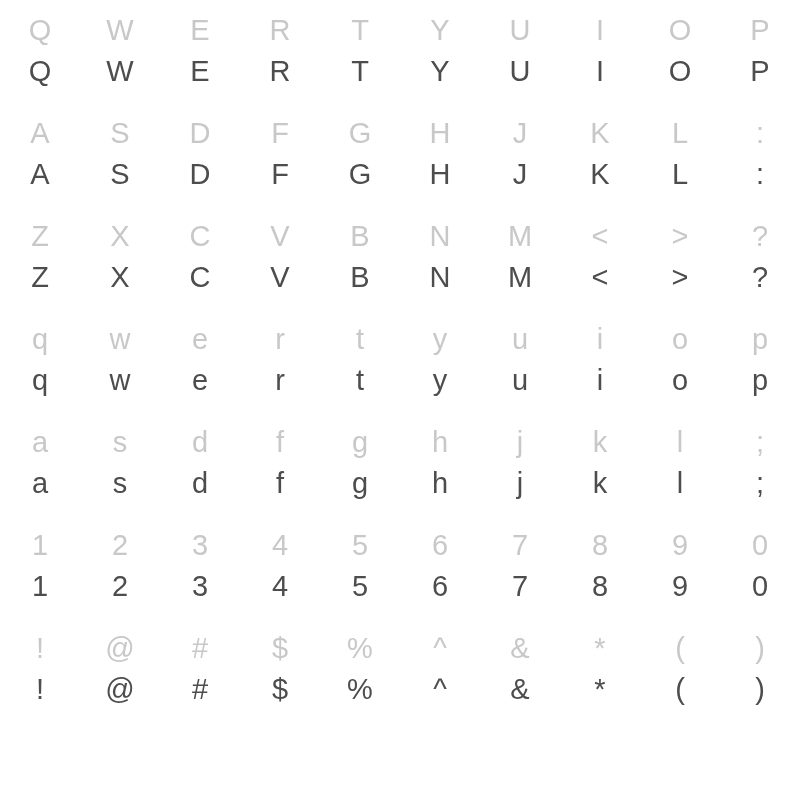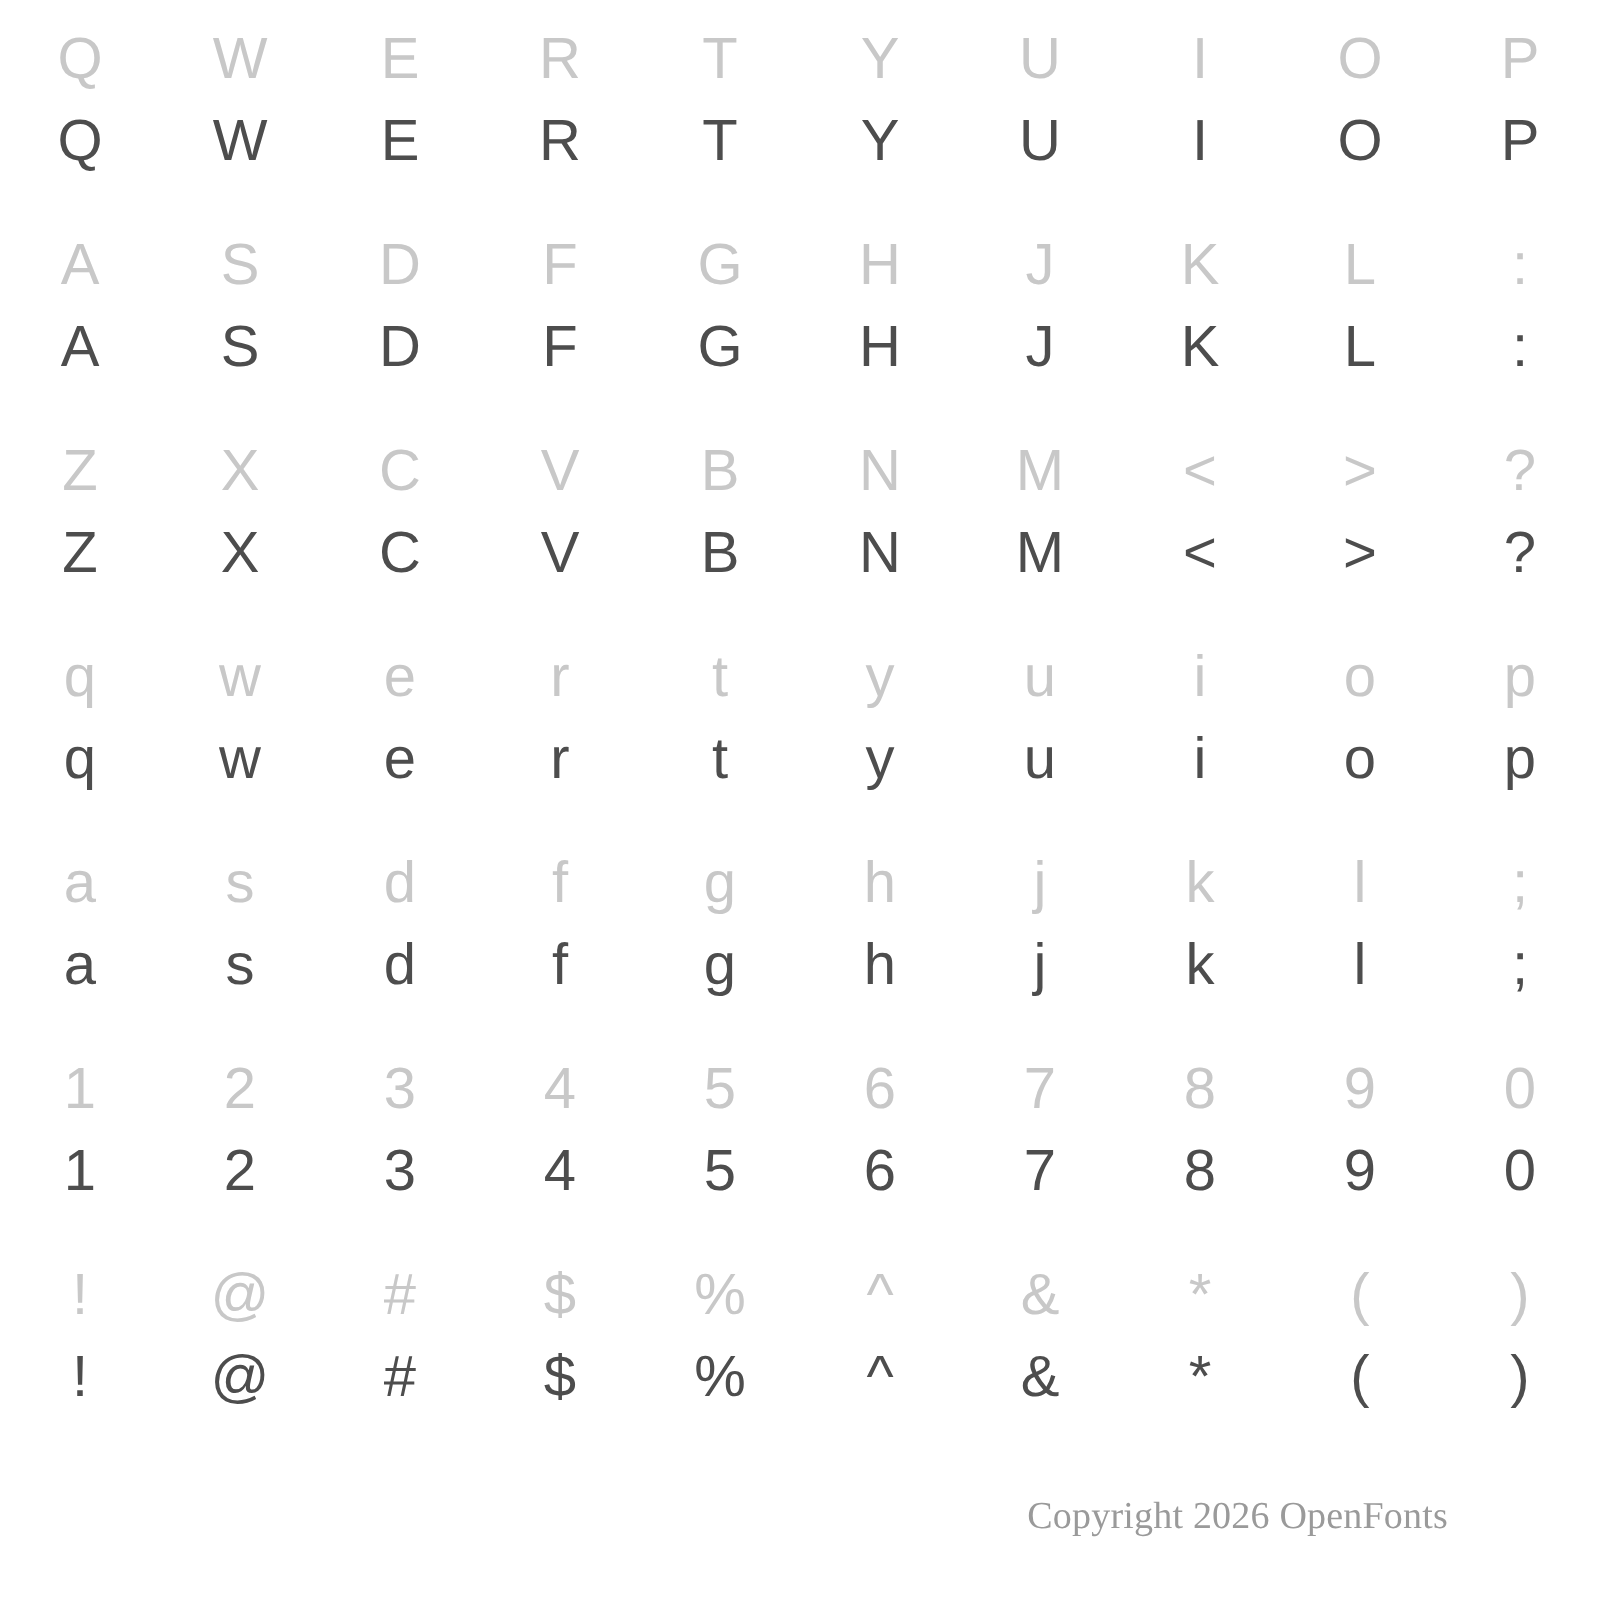--- a/index.html
+++ b/index.html
@@ -268,7 +268,6 @@
 
   </div>
 
-  <div class="footer">Copyright 2026 OpenFonts</div>
 </div>
 
 </body></html>

